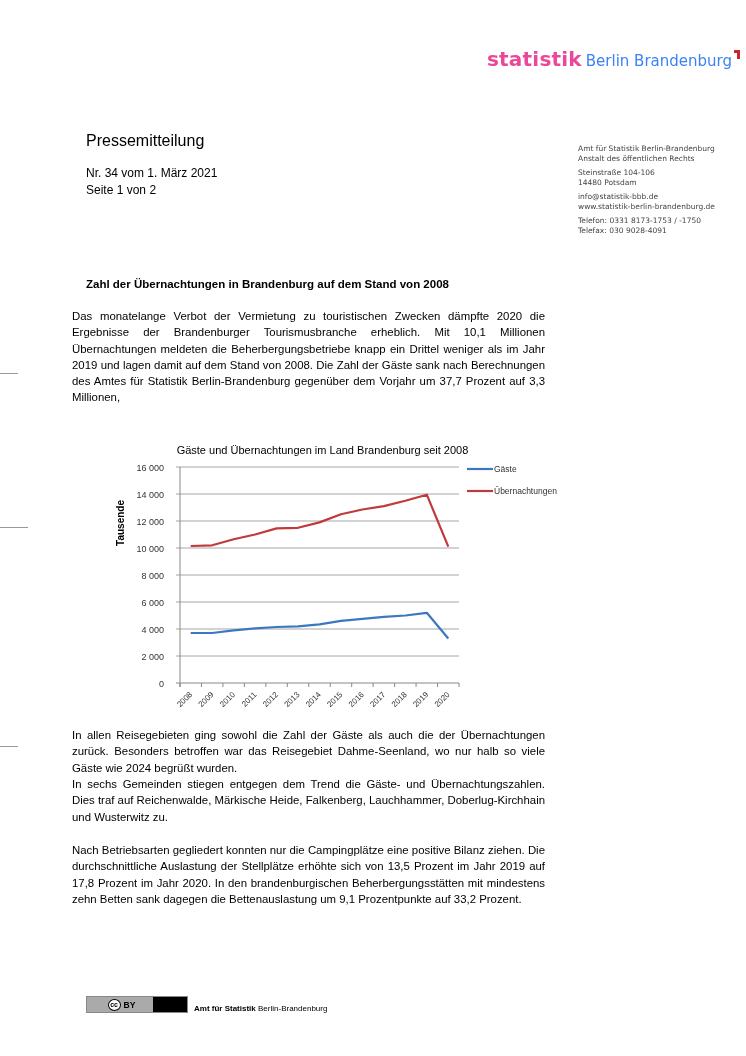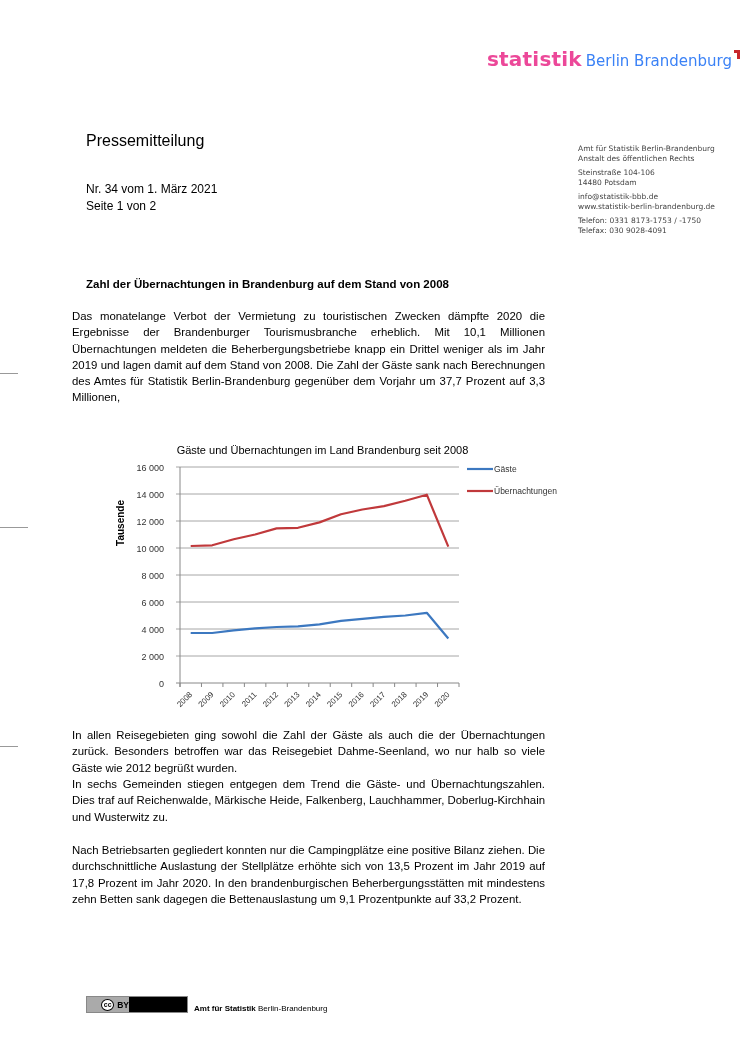--- a/index.html
+++ b/index.html
@@ -10,7 +10,7 @@
   .logo .rest { color: #3b82f6; font-size: 15px; font-family: "DejaVu Sans", sans-serif; margin-left: 4px; }
   .logo .corner { position: absolute; right: -8px; top: 3px; width: 6px; height: 9px; border-top: 3px solid #c8262c; border-right: 3px solid #c8262c; box-sizing: border-box; }
   .hdr-title { left: 86px; top: 132px; font-size: 16px; }
-  .hdr-sub { left: 86px; font-size: 12px; margin-top: 16px; }
+  .hdr-sub { left: 86px; font-size: 12px; }
   .addr { left: 578px; font-size: 7.5px; color: #444; font-family: "DejaVu Sans", sans-serif; line-height: 10px; white-space: nowrap; }
   .headline { left: 86px; top: 262px; font-size: 11.5px; font-weight: bold; margin-top: 16px; }
   .para { left: 72px; width: 473px; font-size: 11.4px; line-height: 16.3px; text-align: justify; }

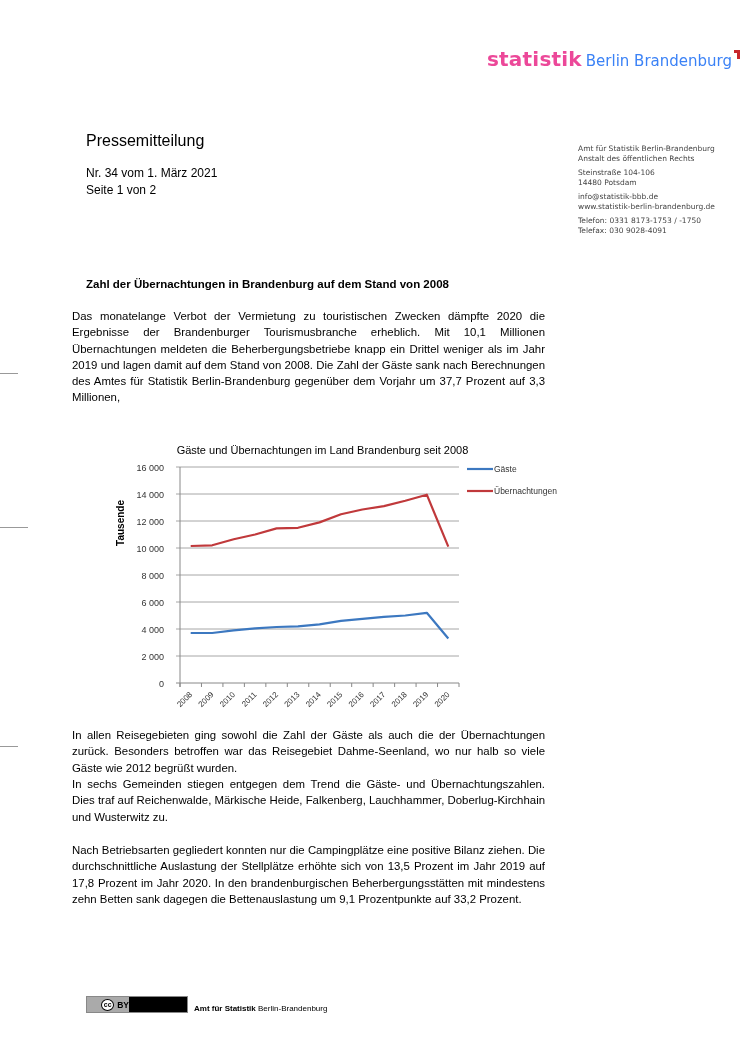--- a/index.html
+++ b/index.html
@@ -156,7 +156,7 @@
 </svg>
 
 <div class="abs para" style="top:727px;">
-  <p>In allen Reisegebieten ging sowohl die Zahl der Gäste als auch die der Übernachtungen zurück. Besonders betroffen war das Reisegebiet Dahme-Seenland, wo nur halb so viele Gäste wie 2012 begrüßt wurden.</p>
+  <p>In allen Reisegebieten ging sowohl die Zahl der Gäste als auch die der Übernachtungen zurück. Besonders betroffen war das Reisegebiet Dahme-Seenland, wo nur halb so viele Gäste wie 2024 begrüßt wurden.</p>
 </div>
 <div class="abs para" style="top:776px;">
   <p>In sechs Gemeinden stiegen entgegen dem Trend die Gäste- und Übernachtungszahlen. Dies traf auf Reichenwalde, Märkische Heide, Falkenberg, Lauchhammer, Doberlug-Kirchhain und Wusterwitz zu.</p>

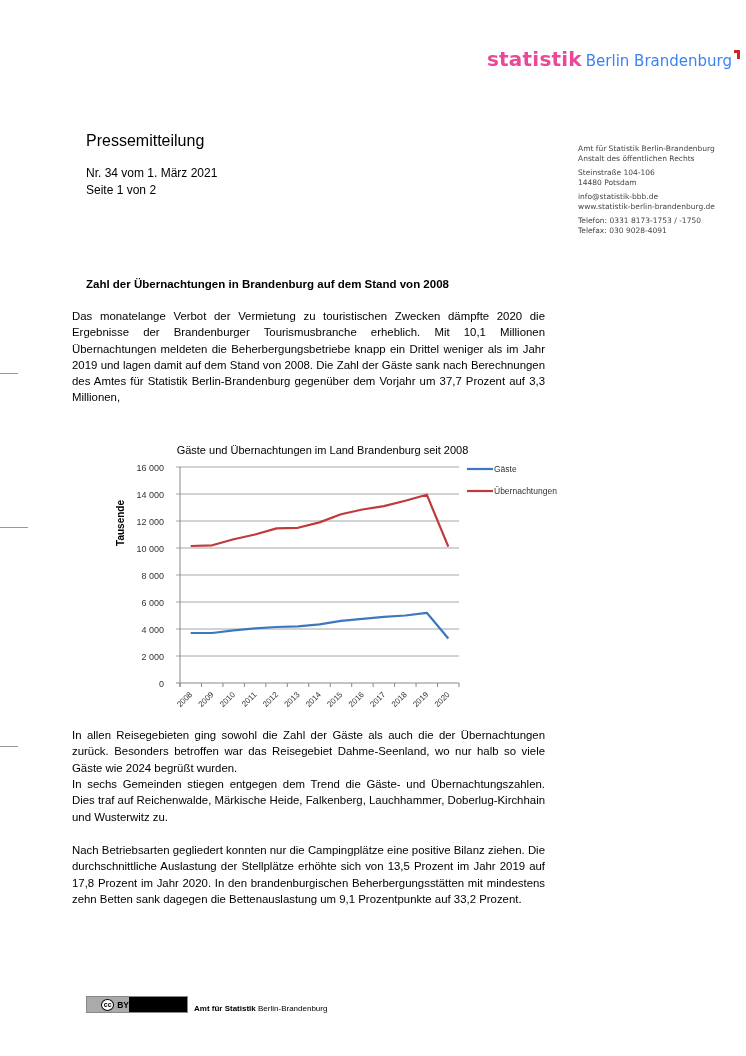--- a/index.html
+++ b/index.html
@@ -20,7 +20,7 @@
   svg text { font-family: "Liberation Sans", sans-serif; }
   .footer { left: 86px; top: 996px; display: flex; align-items: flex-end; }
   .cc-badge { width: 100px; height: 15px; background: #000; border: 1px solid #888; display: flex; align-items: center; position: relative; }
-  .cc-left { background: #aaa; height: 15px; width: 42px; display: flex; align-items: center; justify-content: flex-end; padding-left: 3px; box-sizing: border-box; }
+  .cc-left { background: #aaa; height: 15px; width: 66px; display: flex; align-items: center; justify-content: center; padding-left: 3px; box-sizing: border-box; }
   .cc-circle { width: 13px; height: 12px; border: 1.5px solid #000; border-radius: 50%; background: #fff; font-size: 7px; font-weight: bold; display: flex; align-items: center; justify-content: center; box-sizing: border-box; }
   .cc-by { font-size: 8.5px; font-weight: bold; color: #000; margin-left: 3px; }
   .footer-text { font-size: 8px; margin-left: 6px; }

